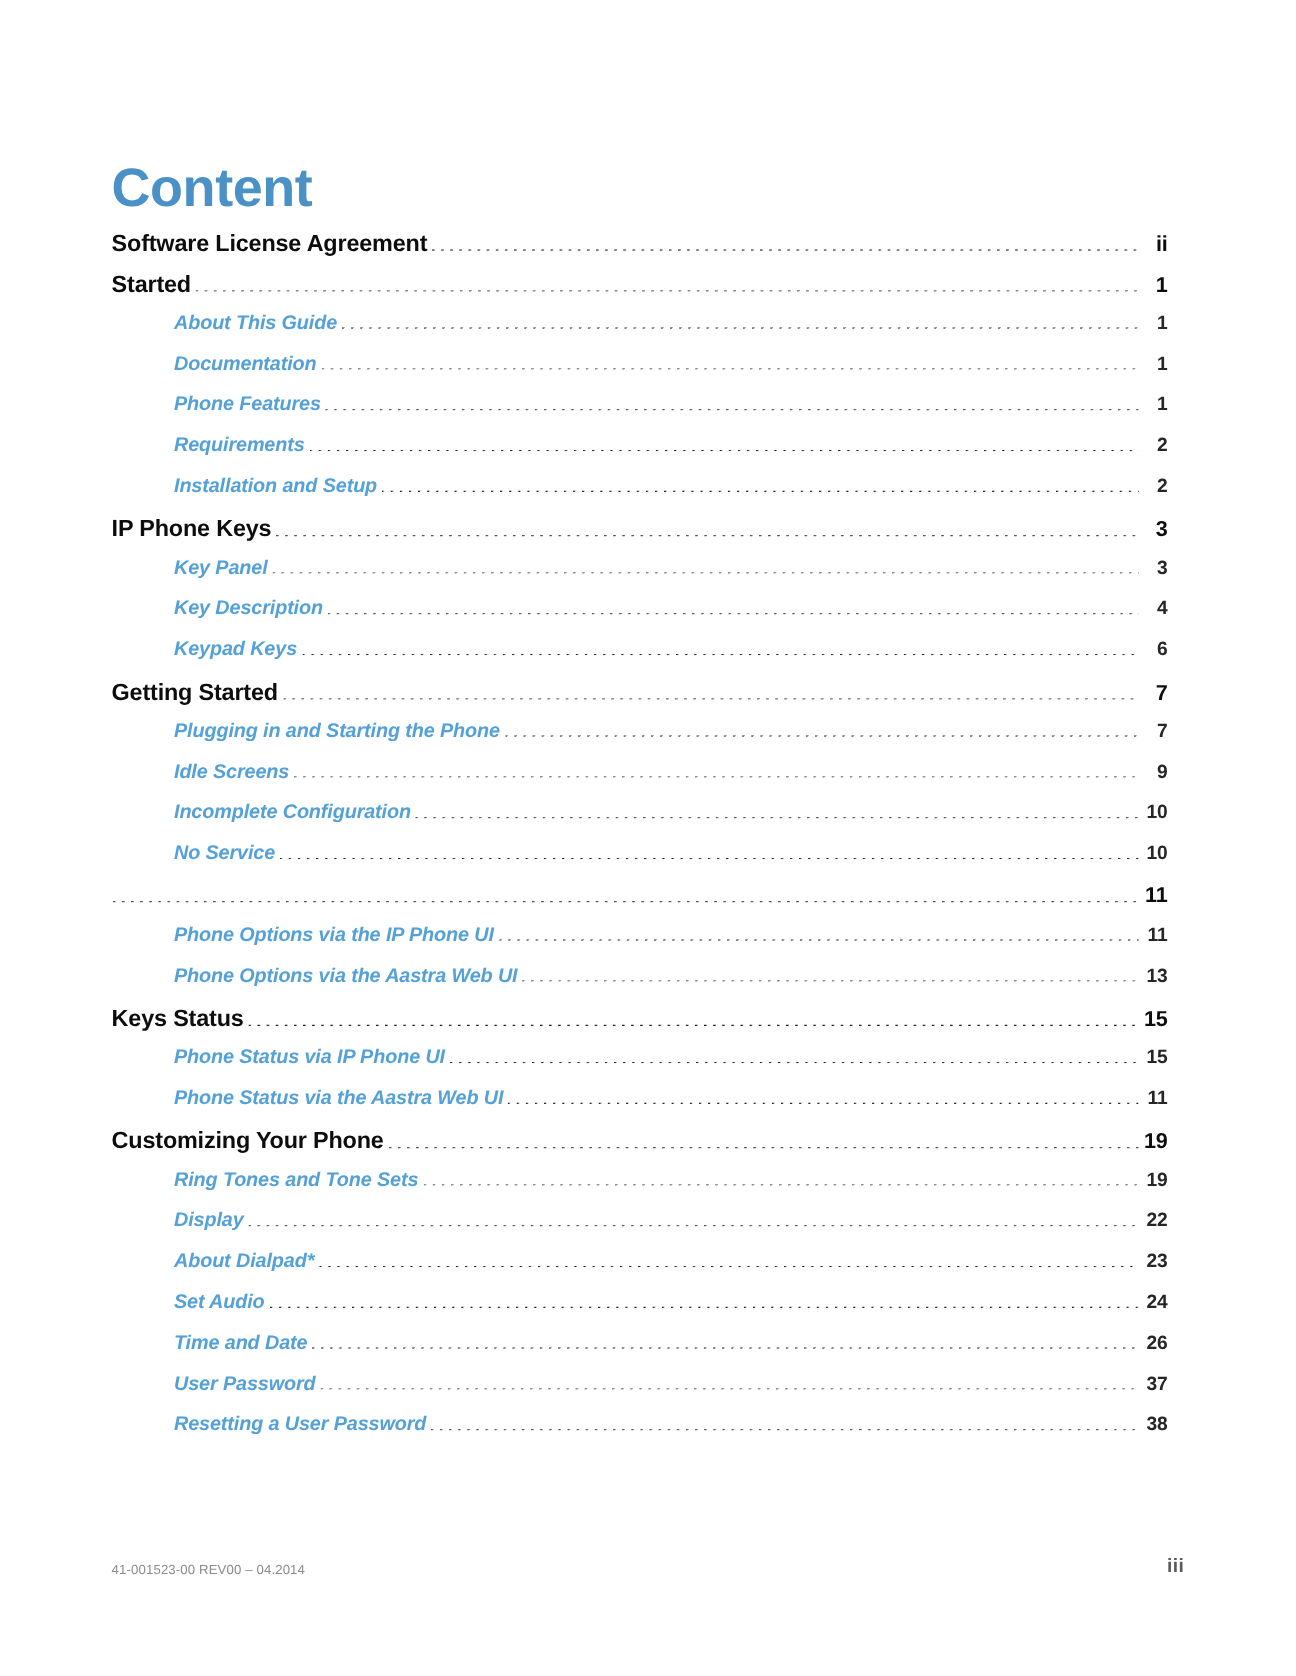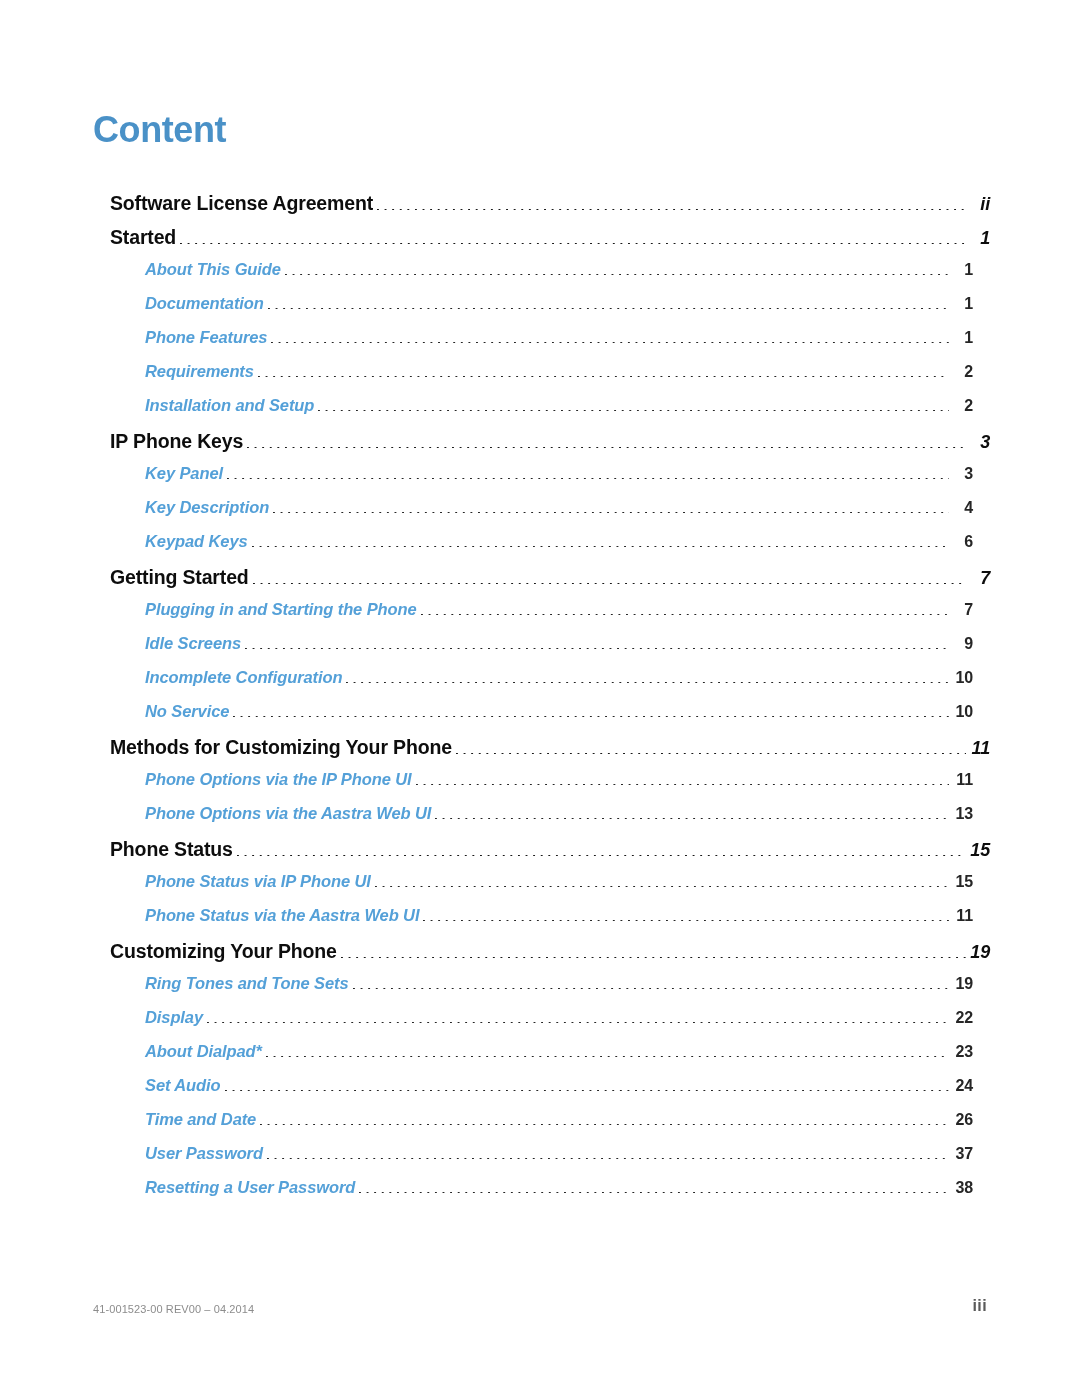--- a/index.html
+++ b/index.html
@@ -24,8 +24,8 @@
   .page-title {
     position: absolute;
     left: 93px;
-    top: 88px;
-    font-size: 36px;
+    top: 104px;
+    font-size: 45px;
     font-weight: bold;
     letter-spacing: -0.4px;
     color: #4a91c7;

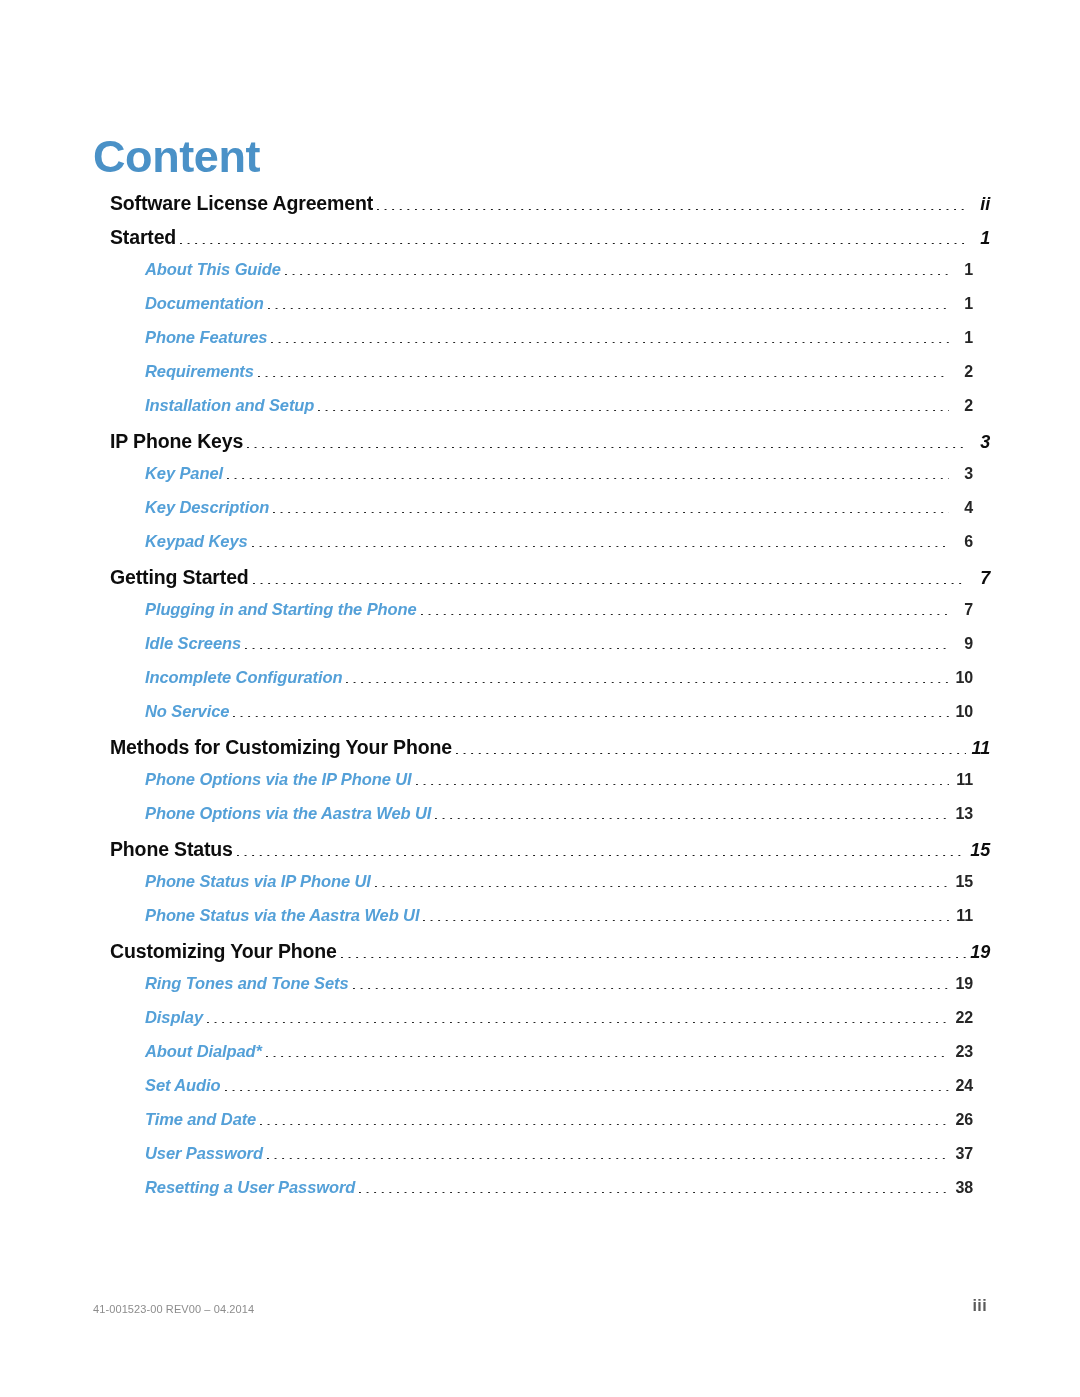--- a/index.html
+++ b/index.html
@@ -84,7 +84,7 @@
 
   
   .level-1 {
-    margin-left: 17px;
+    margin-left: 0;
   }
   .level-1 .entry-title,
   .level-1 .page-num {

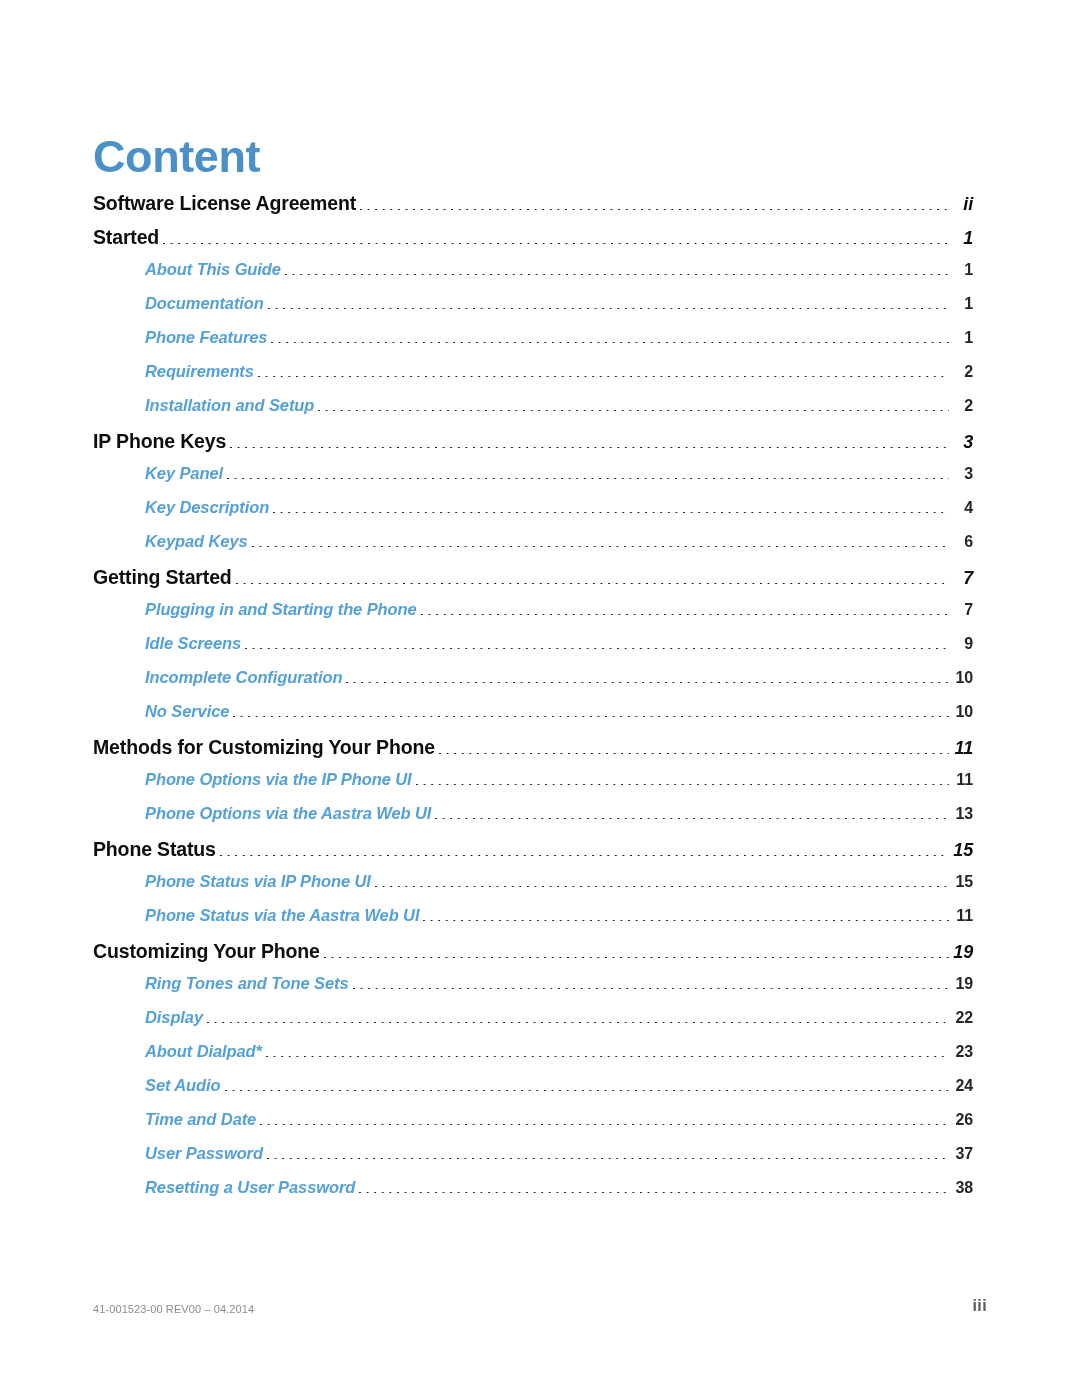--- a/index.html
+++ b/index.html
@@ -79,7 +79,6 @@
     text-align: right;
     min-width: 22px;
     padding-left: 1px;
-    font-style: italic;
   }
 
   

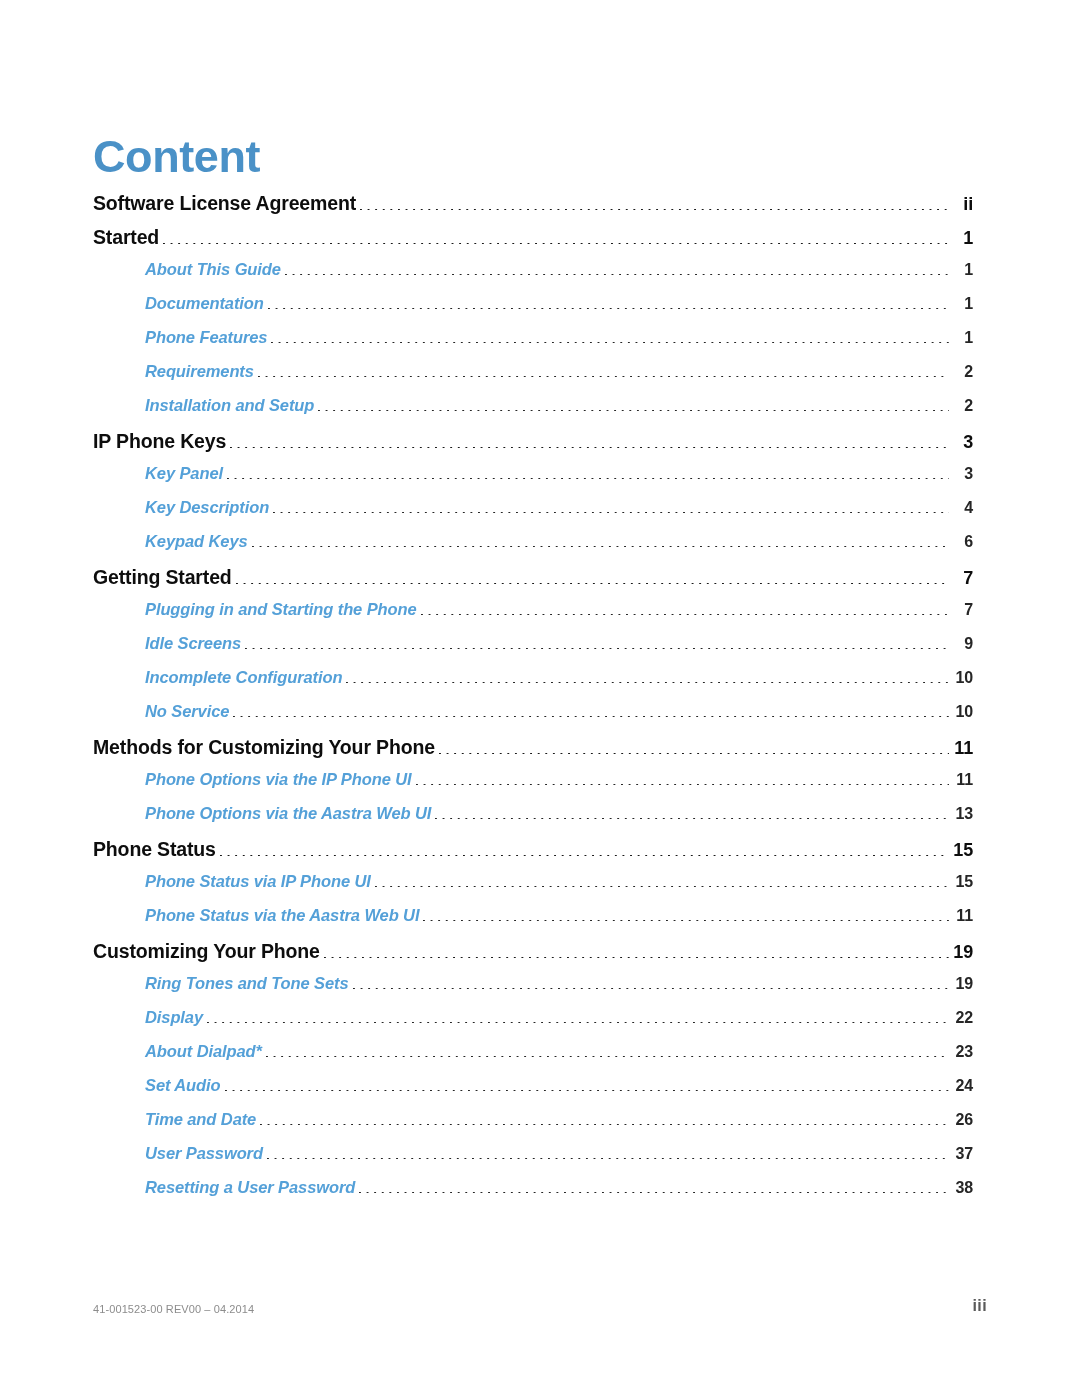--- a/index.html
+++ b/index.html
@@ -234,7 +234,6 @@
         <span class="page-num">10</span>
       </div>
       <div class="toc-row level-1">
-        <span class="entry-title">Methods for Customizing Your Phone</span>
         <span class="leader"></span>
         <span class="page-num">11</span>
       </div>

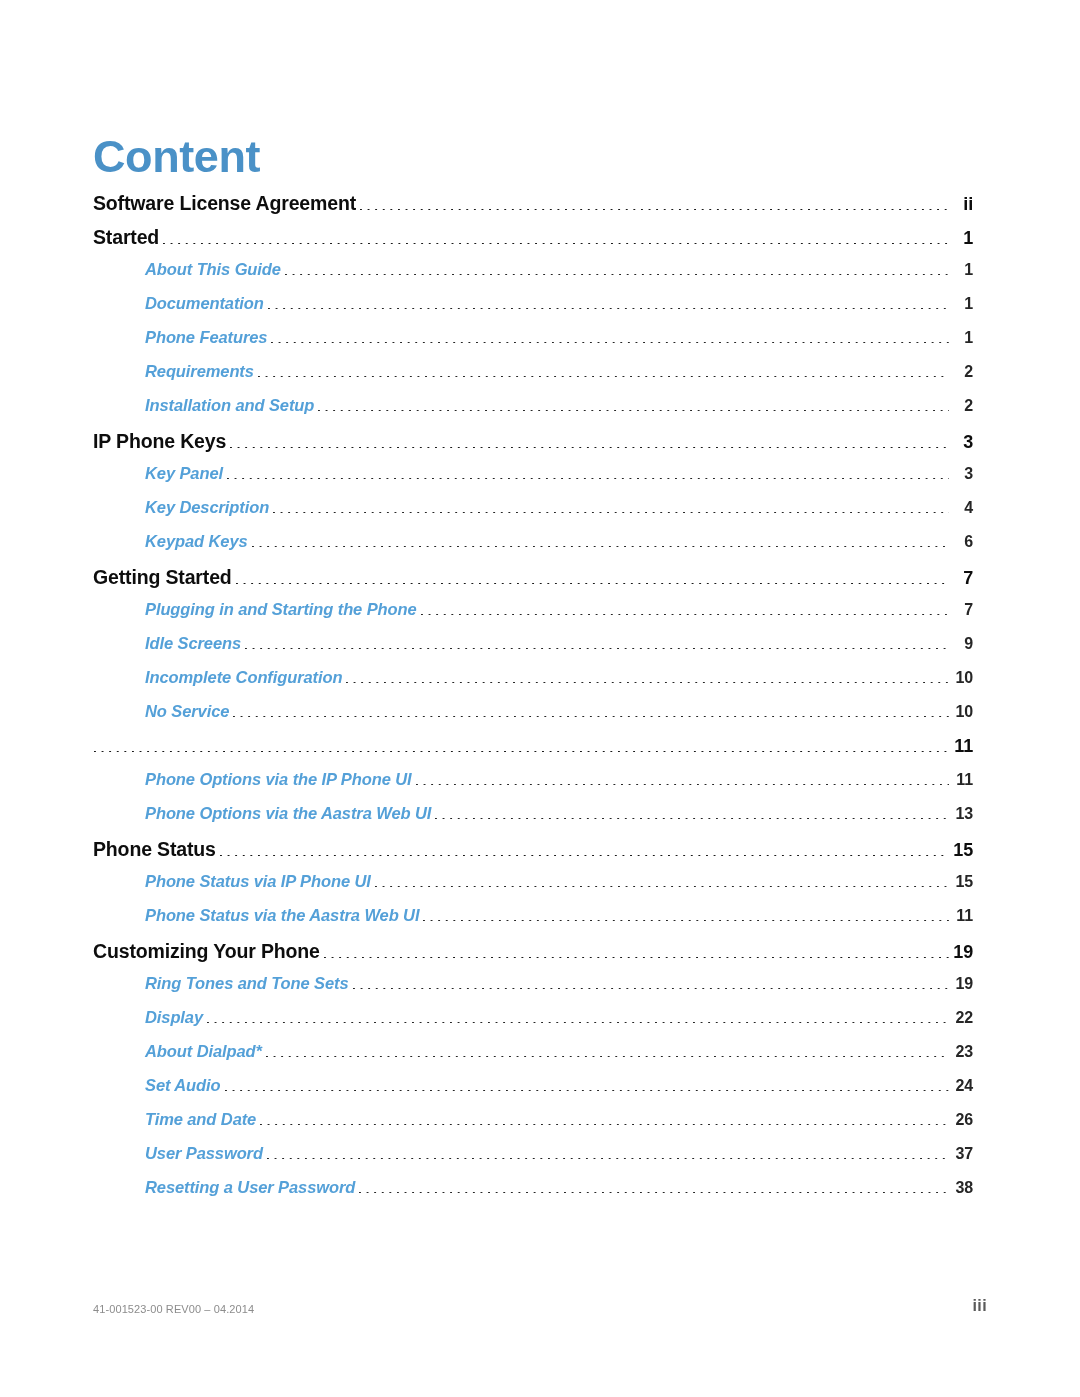--- a/index.html
+++ b/index.html
@@ -248,7 +248,7 @@
         <span class="page-num">13</span>
       </div>
       <div class="toc-row level-1">
-        <span class="entry-title">Phone Status</span>
+        <span class="entry-title">Keys Status</span>
         <span class="leader"></span>
         <span class="page-num">15</span>
       </div>

